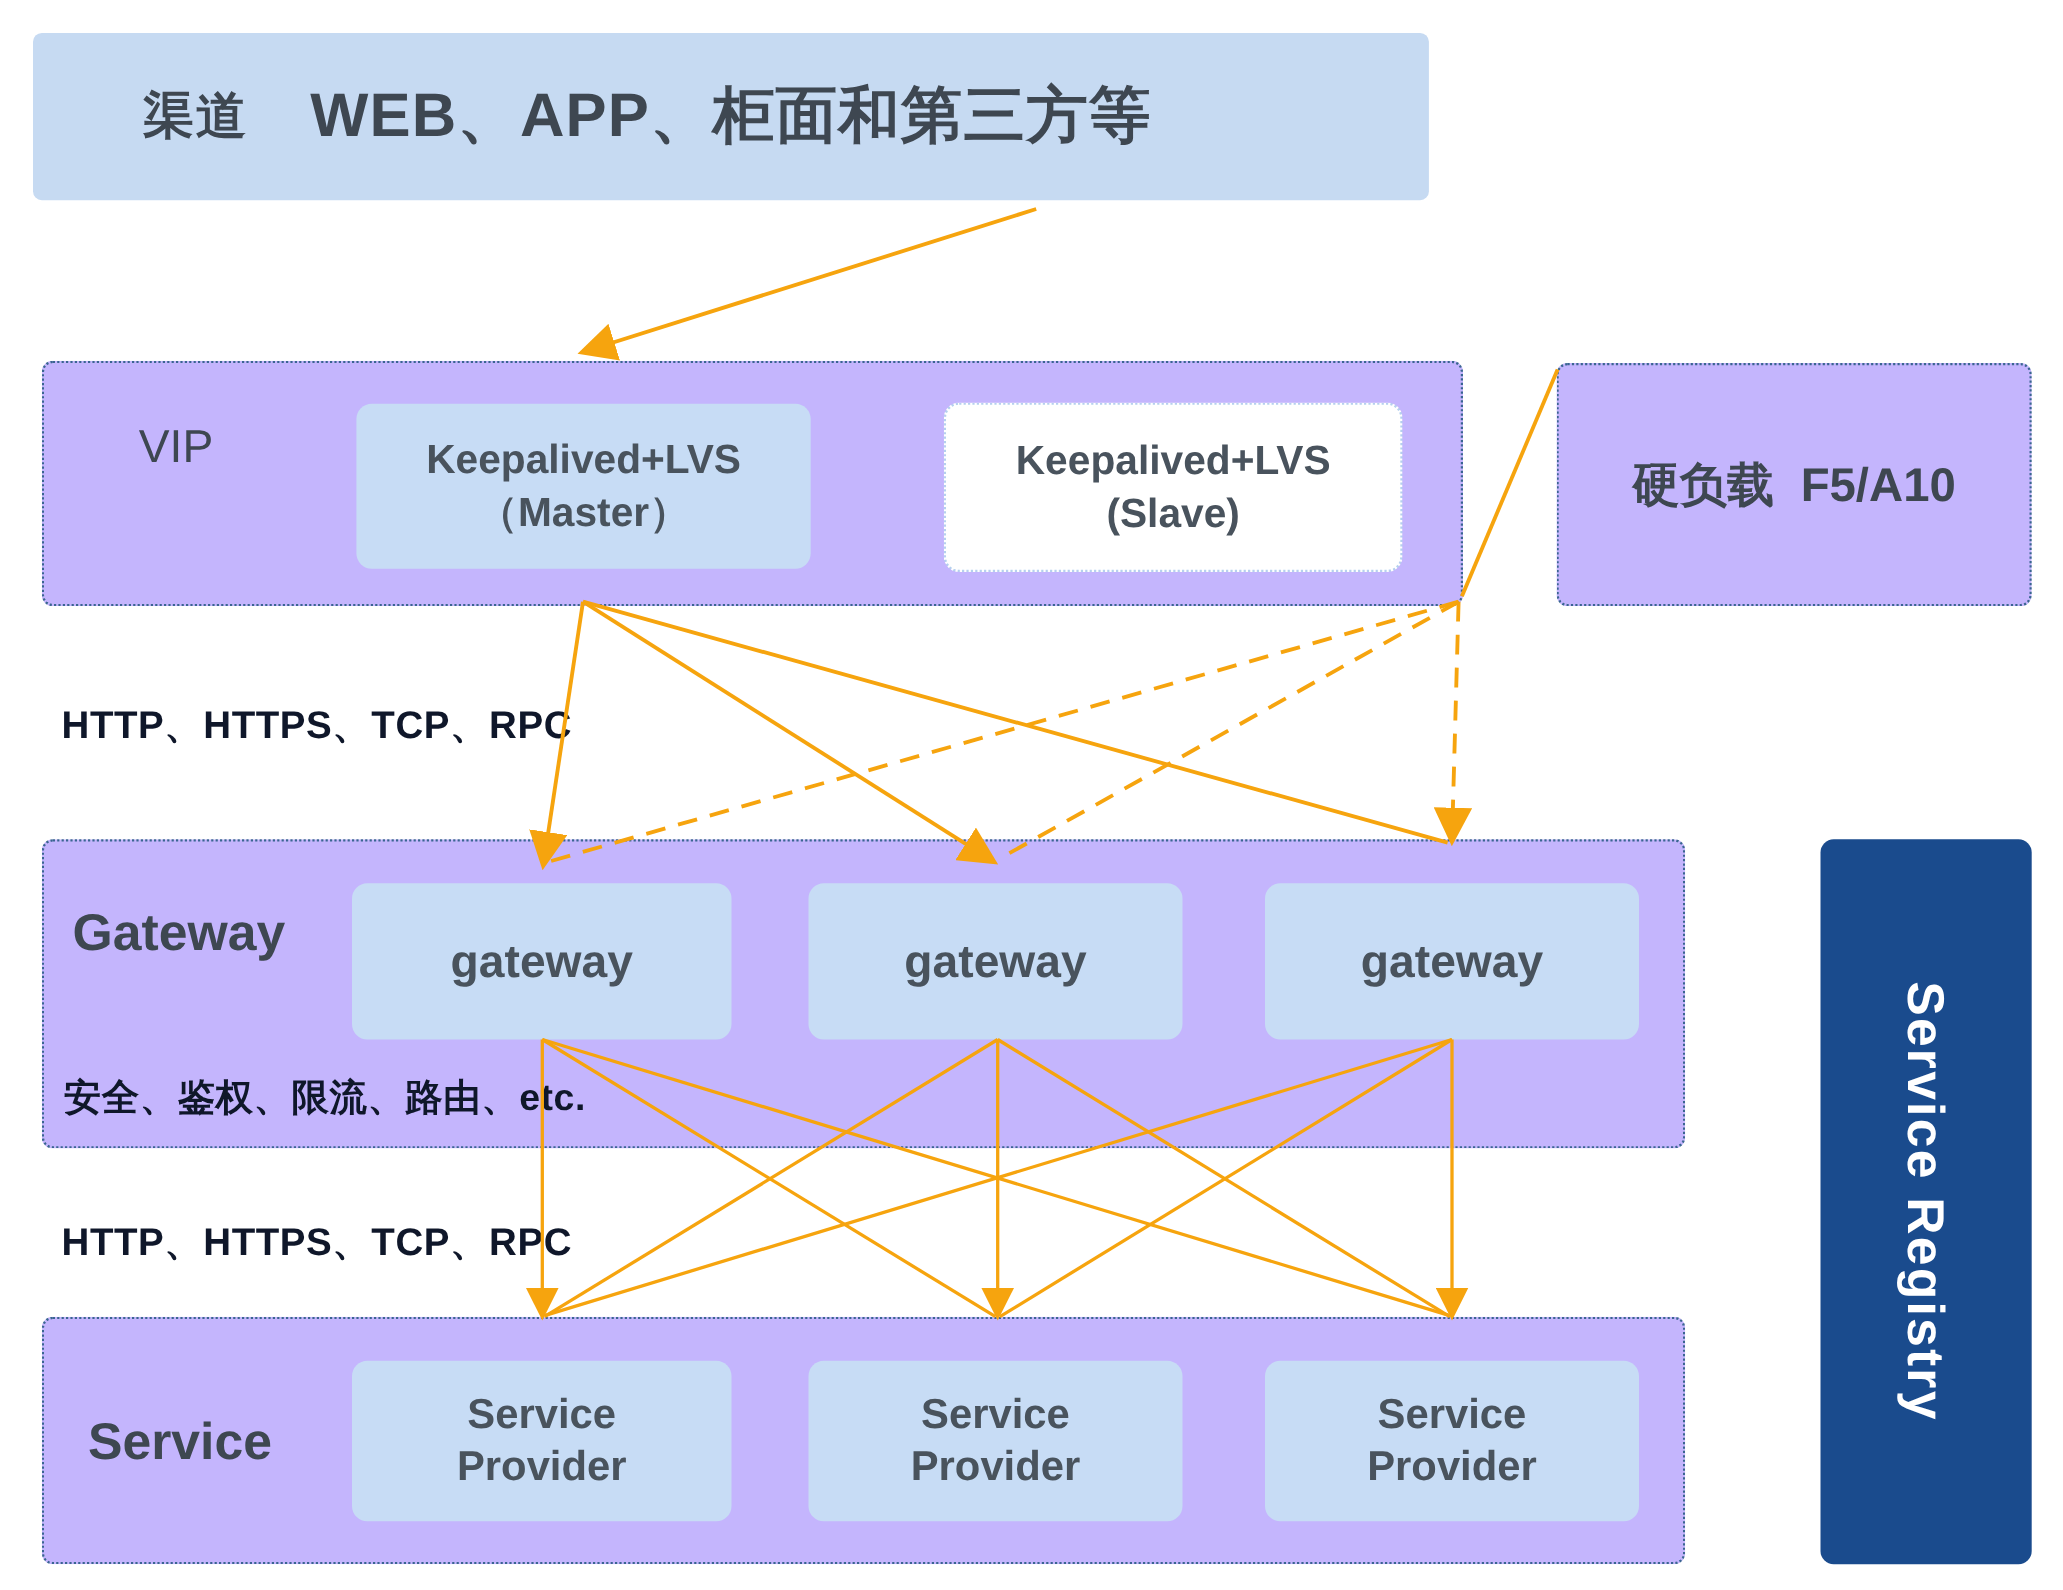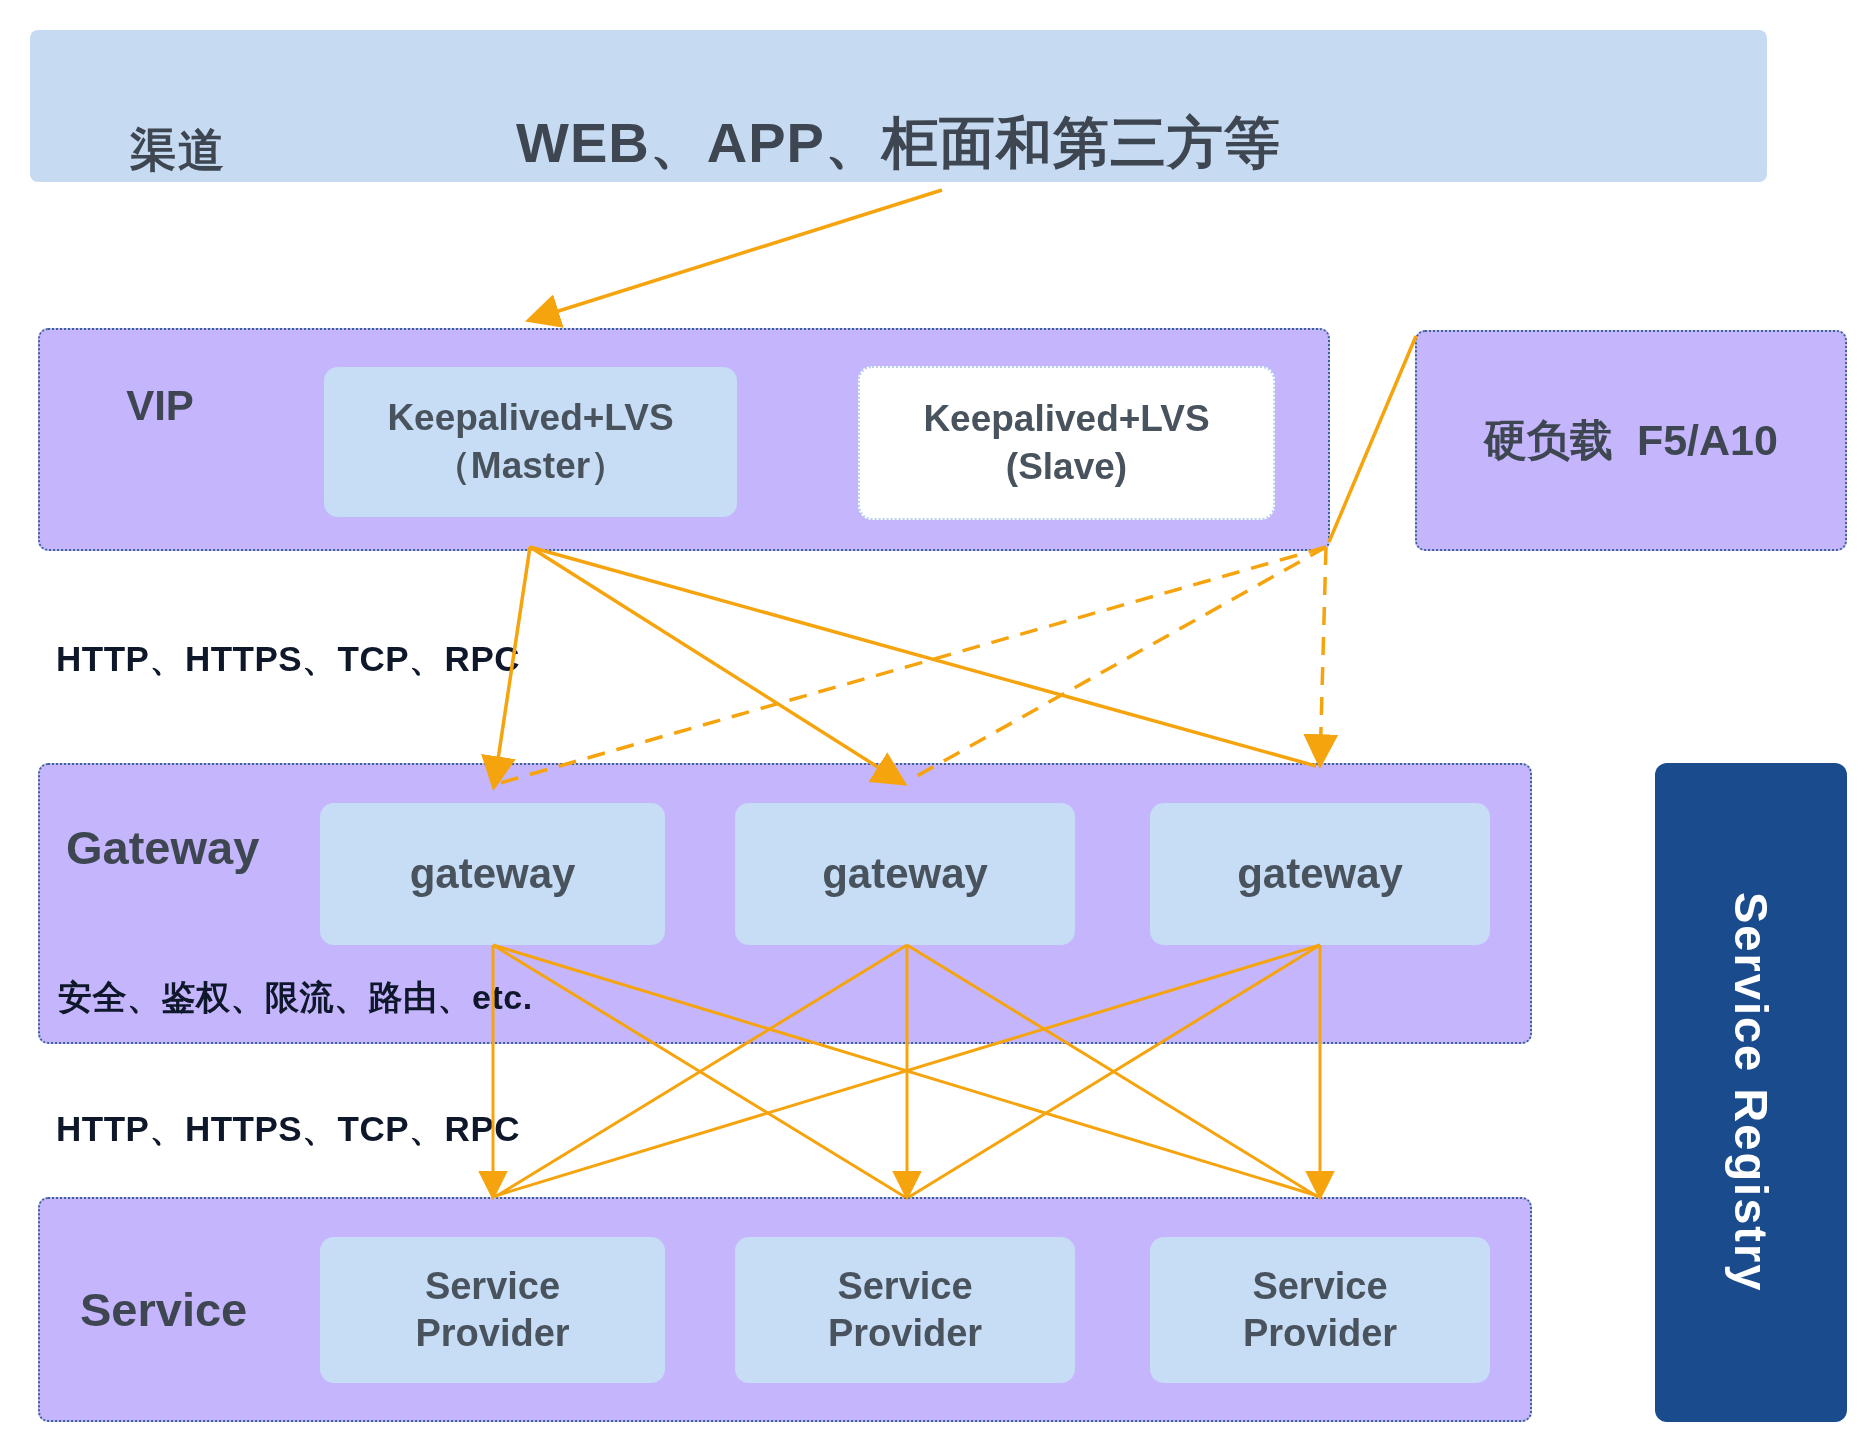--- a/index.html
+++ b/index.html
@@ -6,7 +6,7 @@
   body{width:1875px;height:1445px;position:relative;font-family:"Liberation Sans","DejaVu Sans",sans-serif;color:#3E4751;overflow:hidden;}
   .abs{position:absolute;}
   
-  .banner{left:30px;top:30px;width:1737px;height:152px;background:#C6DAF2;border-radius:8px;display:flex;align-items:flex-end;}
+  .banner{left:30px;top:30px;width:1269px;height:152px;background:#C6DAF2;border-radius:8px;display:flex;align-items:center;}
   .banner .channel{position:absolute;left:100px;font-size:46px;font-weight:bold;letter-spacing:2px;}
   .banner .audience{width:100%;text-align:center;font-size:56px;font-weight:bold;letter-spacing:1px;}
   

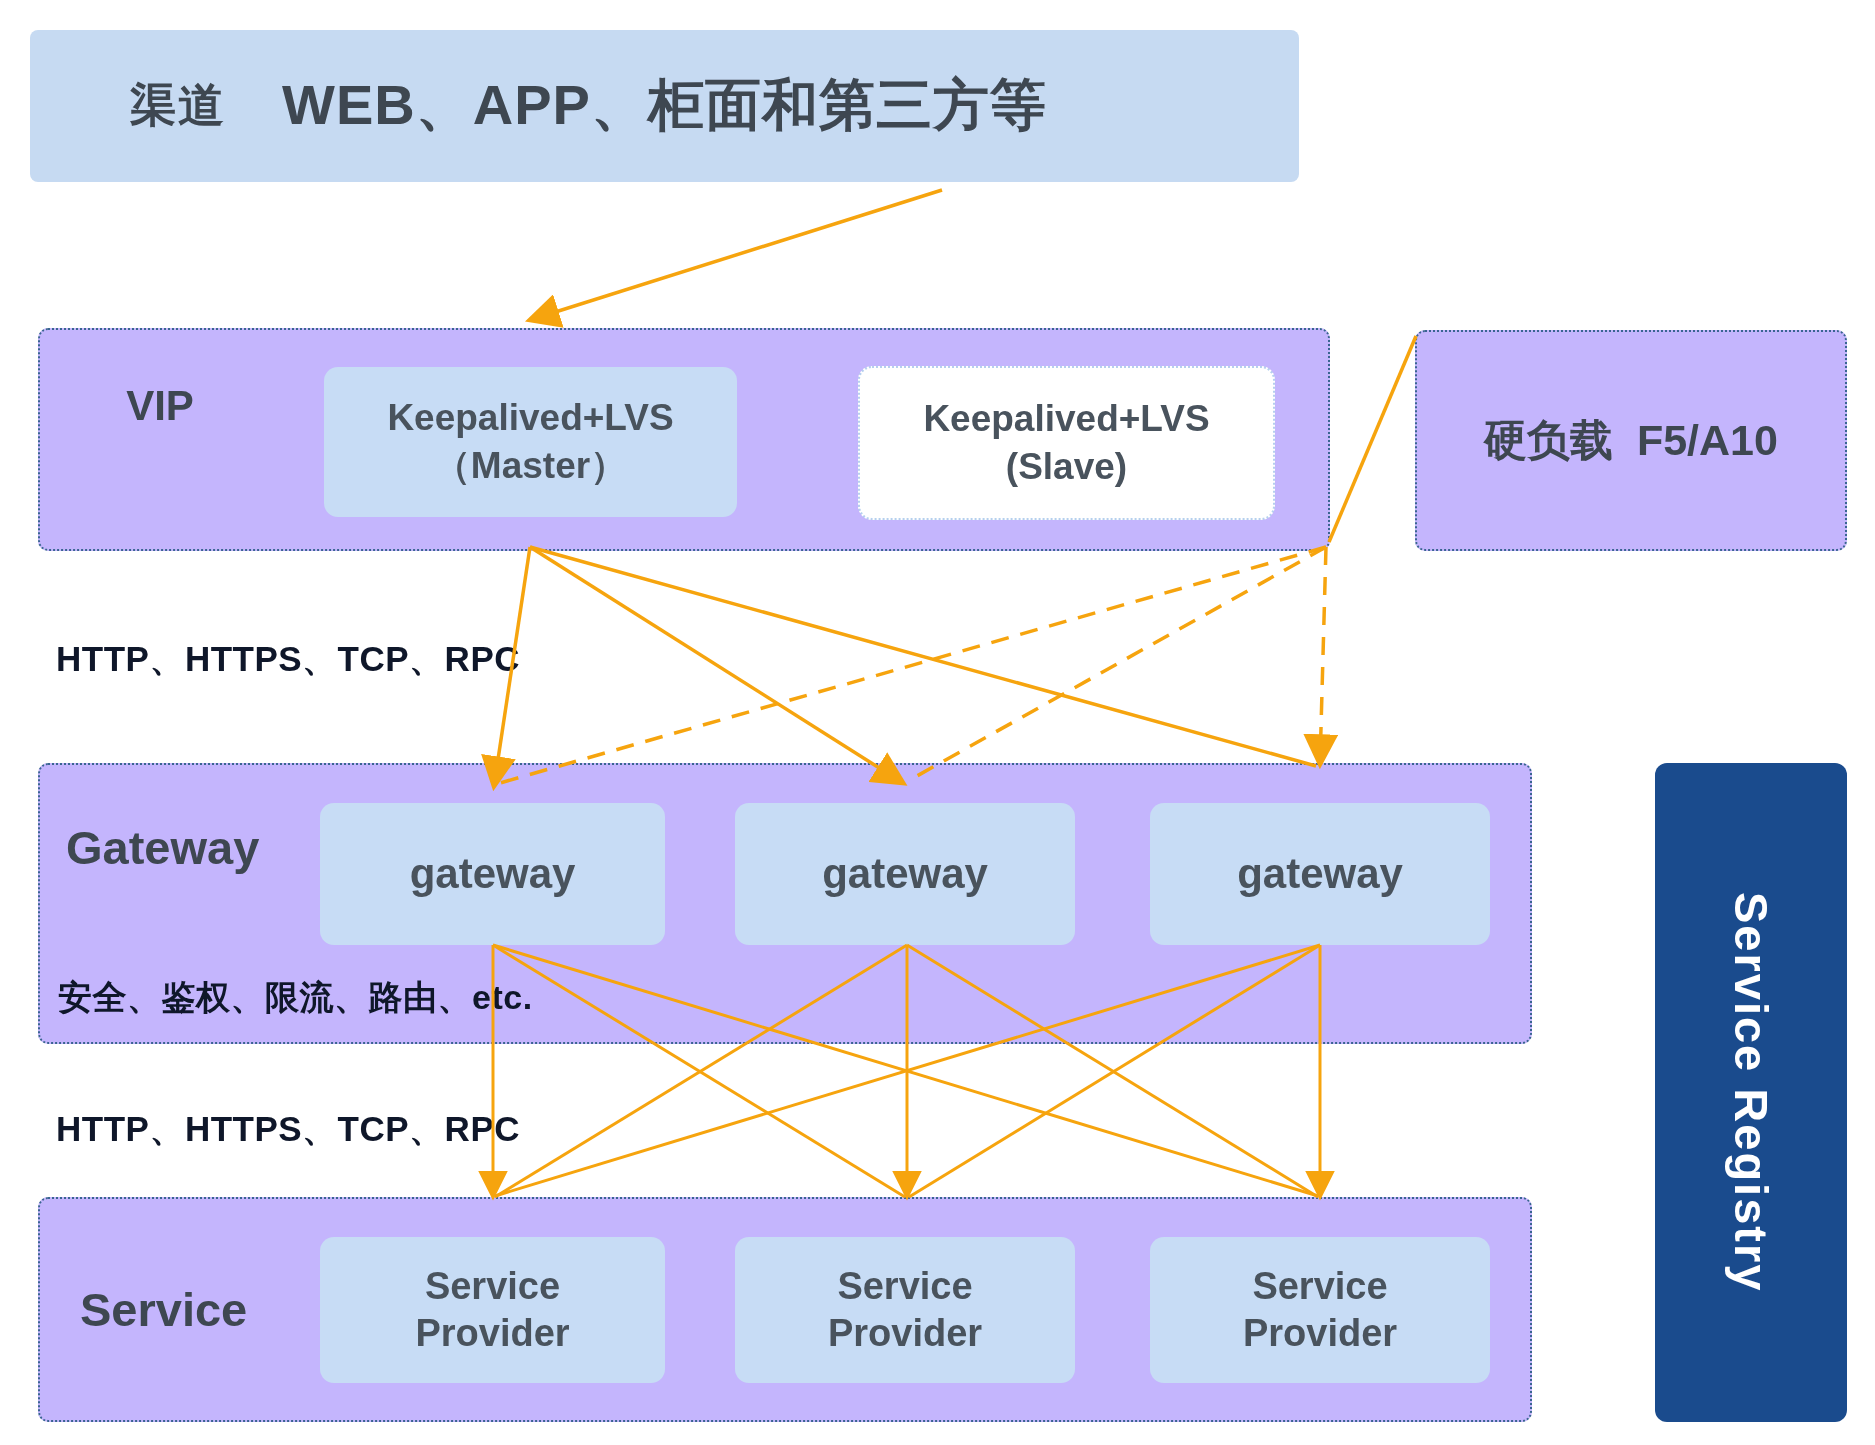--- a/index.html
+++ b/index.html
@@ -16,7 +16,7 @@
   .gw-box{left:38px;top:763px;width:1490px;height:277px;}
   .svc-box{left:38px;top:1197px;width:1490px;height:221px;}
   
-  .vip-title{left:60px;top:378px;width:200px;text-align:center;font-size:42px;line-height:1.32;font-weight:bold;}
+  .vip-title{left:60px;top:378px;width:200px;text-align:center;font-size:42px;line-height:1.32;font-weight:normal;}
   .gw-title{left:66px;top:820px;font-size:47px;font-weight:bold;}
   .svc-title{left:80px;top:1282px;font-size:47px;font-weight:bold;}
   

